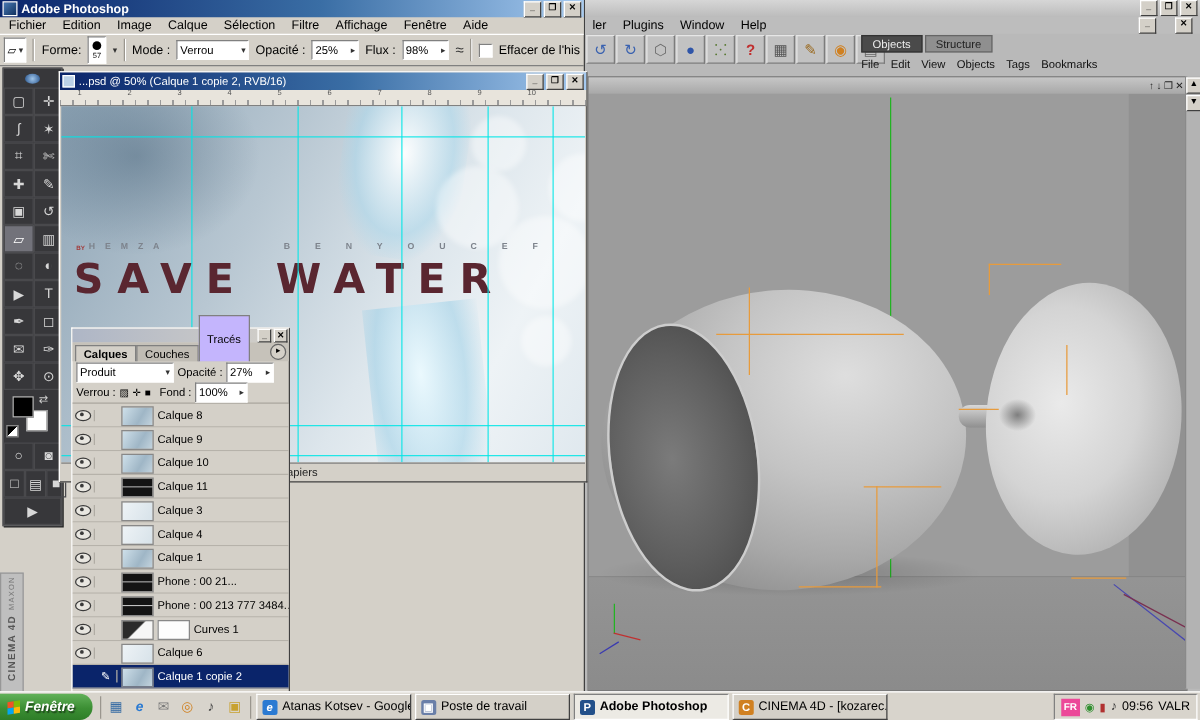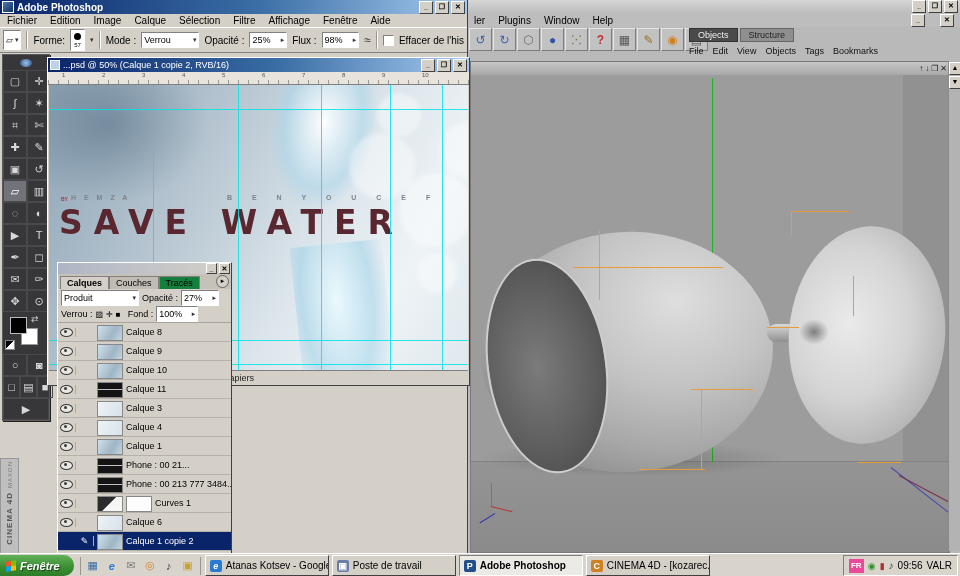--- a/index.html
+++ b/index.html
@@ -350,7 +350,7 @@
     <div style="height:15px;display:flex;align-items:flex-end;background:#c6c2ba;padding-left:2px;font-size:9px">
       <span style="background:#d4d0c8;border:1px solid #808080;border-bottom:none;padding:1px 6px;font-weight:bold">Calques</span>
       <span style="background:#c0bcb4;border:1px solid #808080;border-bottom:none;padding:1px 6px">Couches</span>
-      <span style="background:#15803d;border:1px solid #808080;border-bottom:none;padding:1px 6px">Tracés</span>
+      <span style="background:#c4b5fd;border:1px solid #808080;border-bottom:none;padding:13px 6px">Tracés</span>
       <span style="flex:1"></span>
       <span style="width:11px;height:11px;border:1px solid #666;border-radius:50%;font-size:7px;text-align:center;line-height:10px;margin:0 2px 1px 0;background:#d4d0c8">▸</span>
     </div>

